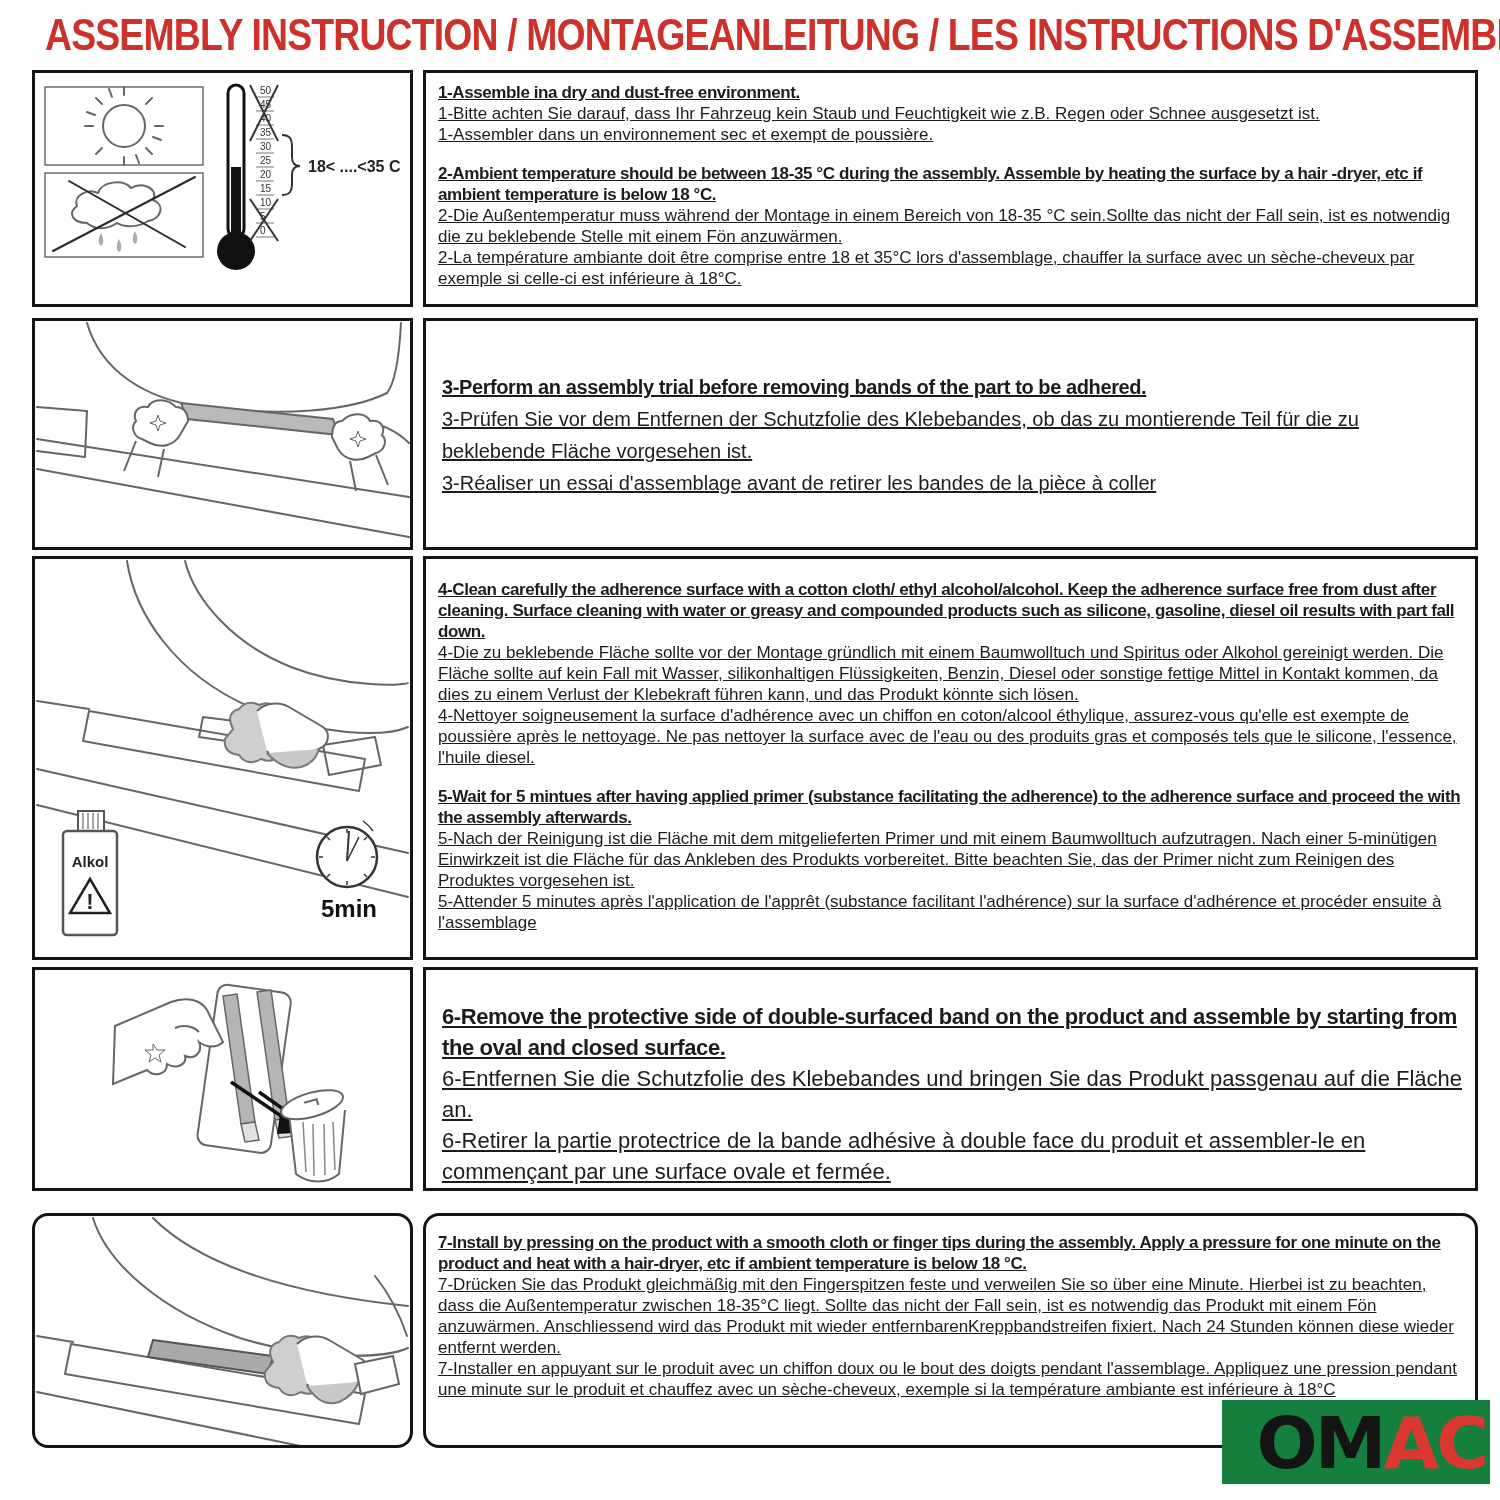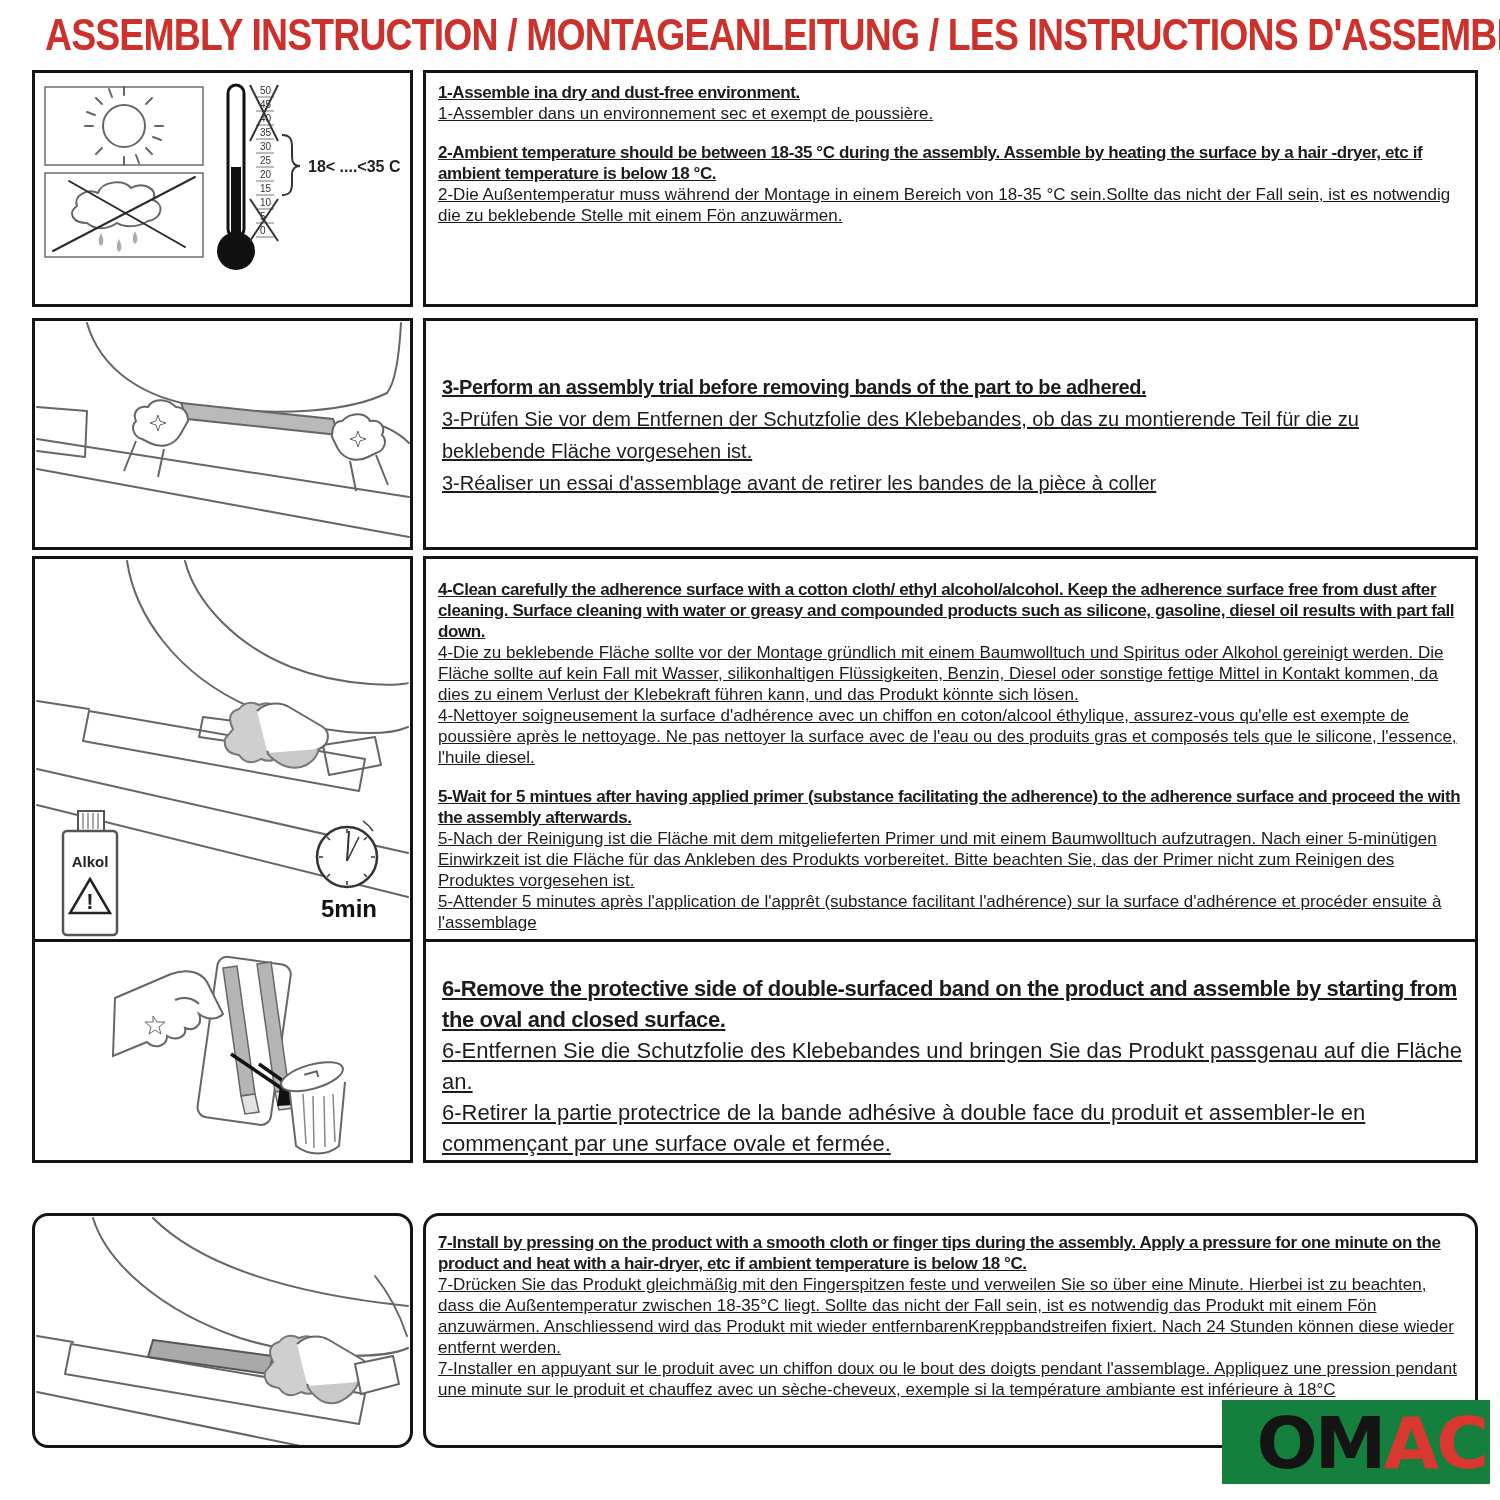--- a/index.html
+++ b/index.html
@@ -113,6 +113,7 @@
     </div>
     <div class="tbox t-sm">
       <p class="b">1-Assemble ina dry and dust-free environment.</p>
+      <p>1-Bitte achten Sie darauf, dass Ihr Fahrzeug kein Staub und Feuchtigkeit wie z.B. Regen oder Schnee ausgesetzt ist.</p>
       <p>1-Assembler dans un environnement sec et exempt de poussière.</p>
       <p class="b gap">2-Ambient temperature should be between 18-35 °C during the assembly. Assemble by heating the surface by a hair -dryer, etc if ambient temperature is below 18 °C.</p>
       <p>2-Die Außentemperatur muss während der Montage in einem Bereich von 18-35 °C sein.Sollte das nicht der Fall sein, ist es notwendig die zu beklebende Stelle mit einem Fön anzuwärmen.</p>

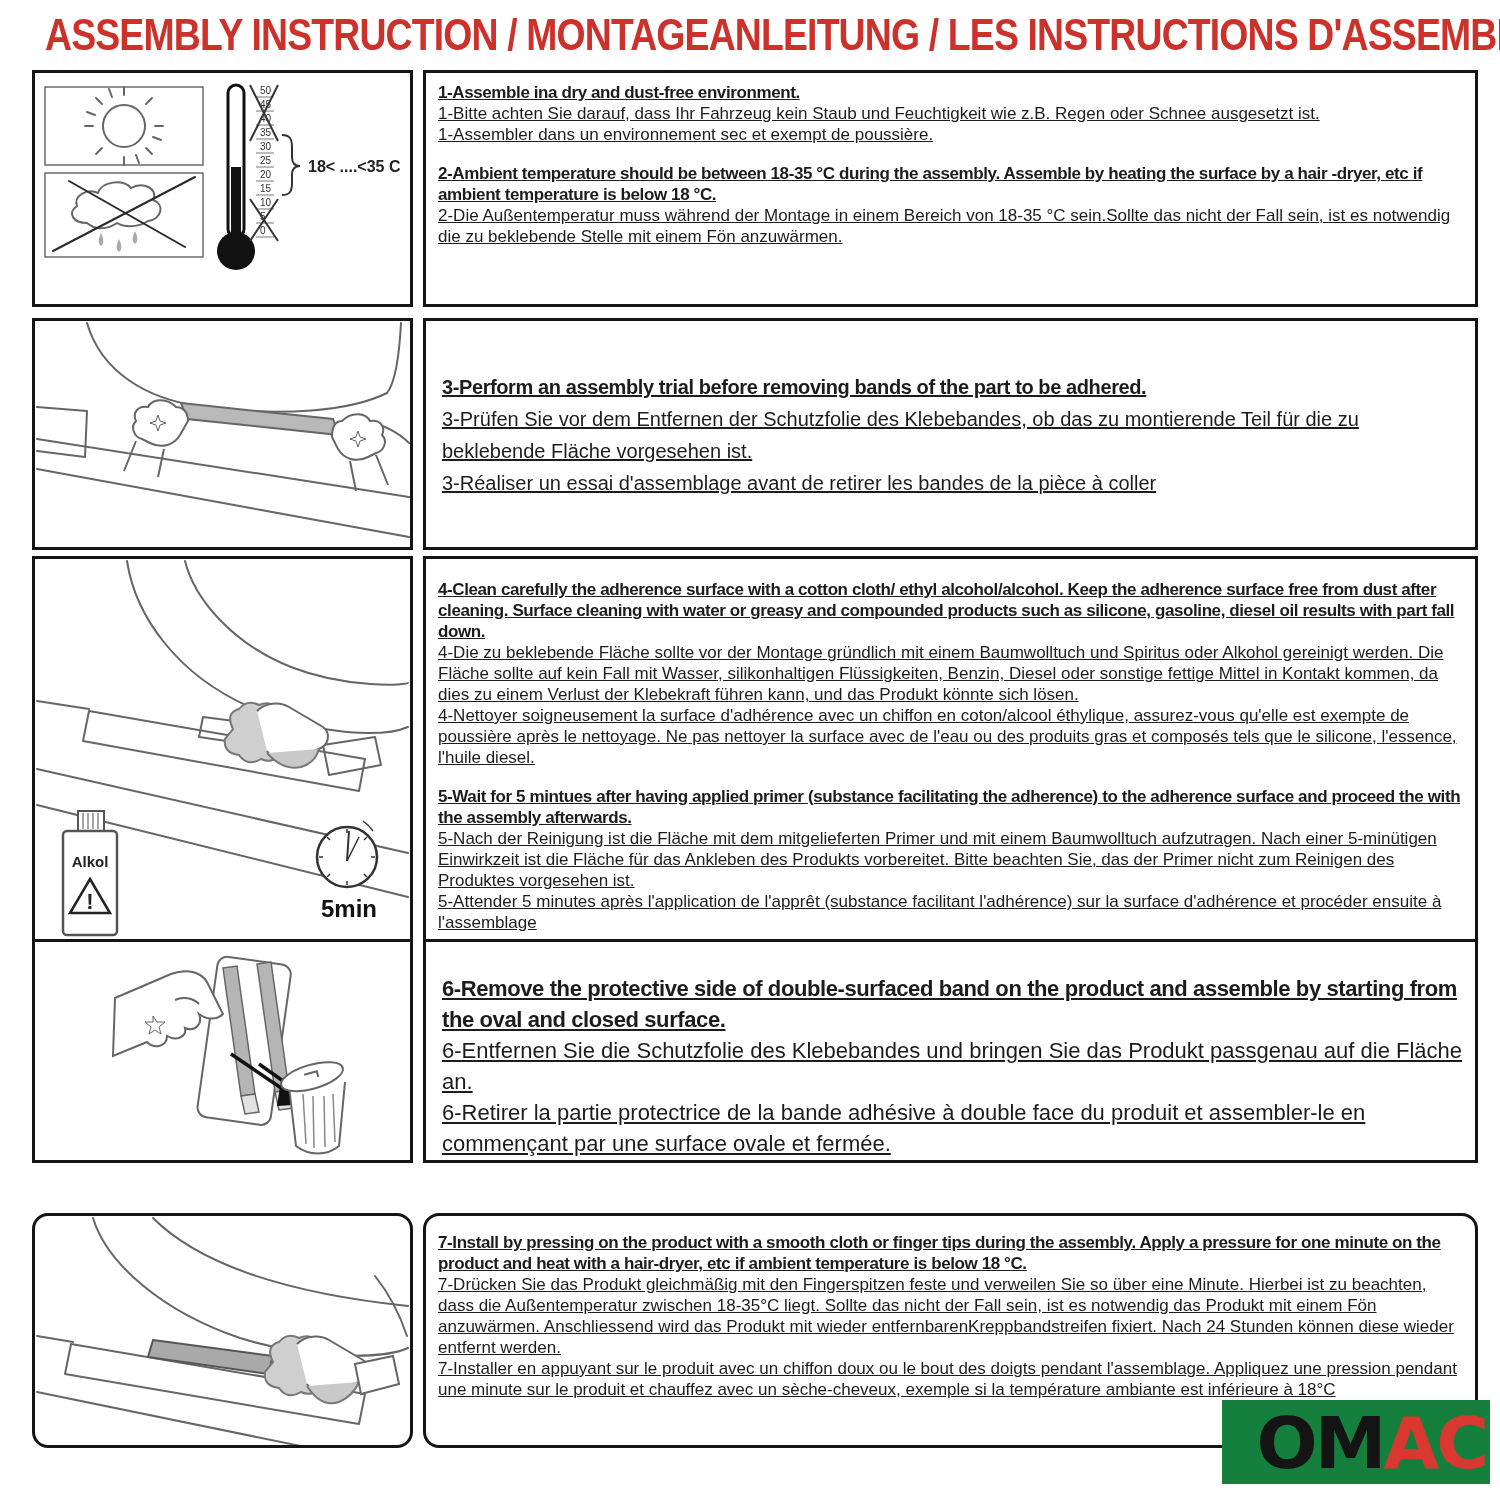--- a/index.html
+++ b/index.html
@@ -117,6 +117,7 @@
       <p>1-Assembler dans un environnement sec et exempt de poussière.</p>
       <p class="b gap">2-Ambient temperature should be between 18-35 °C during the assembly. Assemble by heating the surface by a hair -dryer, etc if ambient temperature is below 18 °C.</p>
       <p>2-Die Außentemperatur muss während der Montage in einem Bereich von 18-35 °C sein.Sollte das nicht der Fall sein, ist es notwendig die zu beklebende Stelle mit einem Fön anzuwärmen.</p>
+      <p>2-La température ambiante doit être comprise entre 18 et 35°C lors d'assemblage, chauffer la surface avec un sèche-cheveux par exemple si celle-ci est inférieure à 18°C.</p>
     </div>
   </div>
 

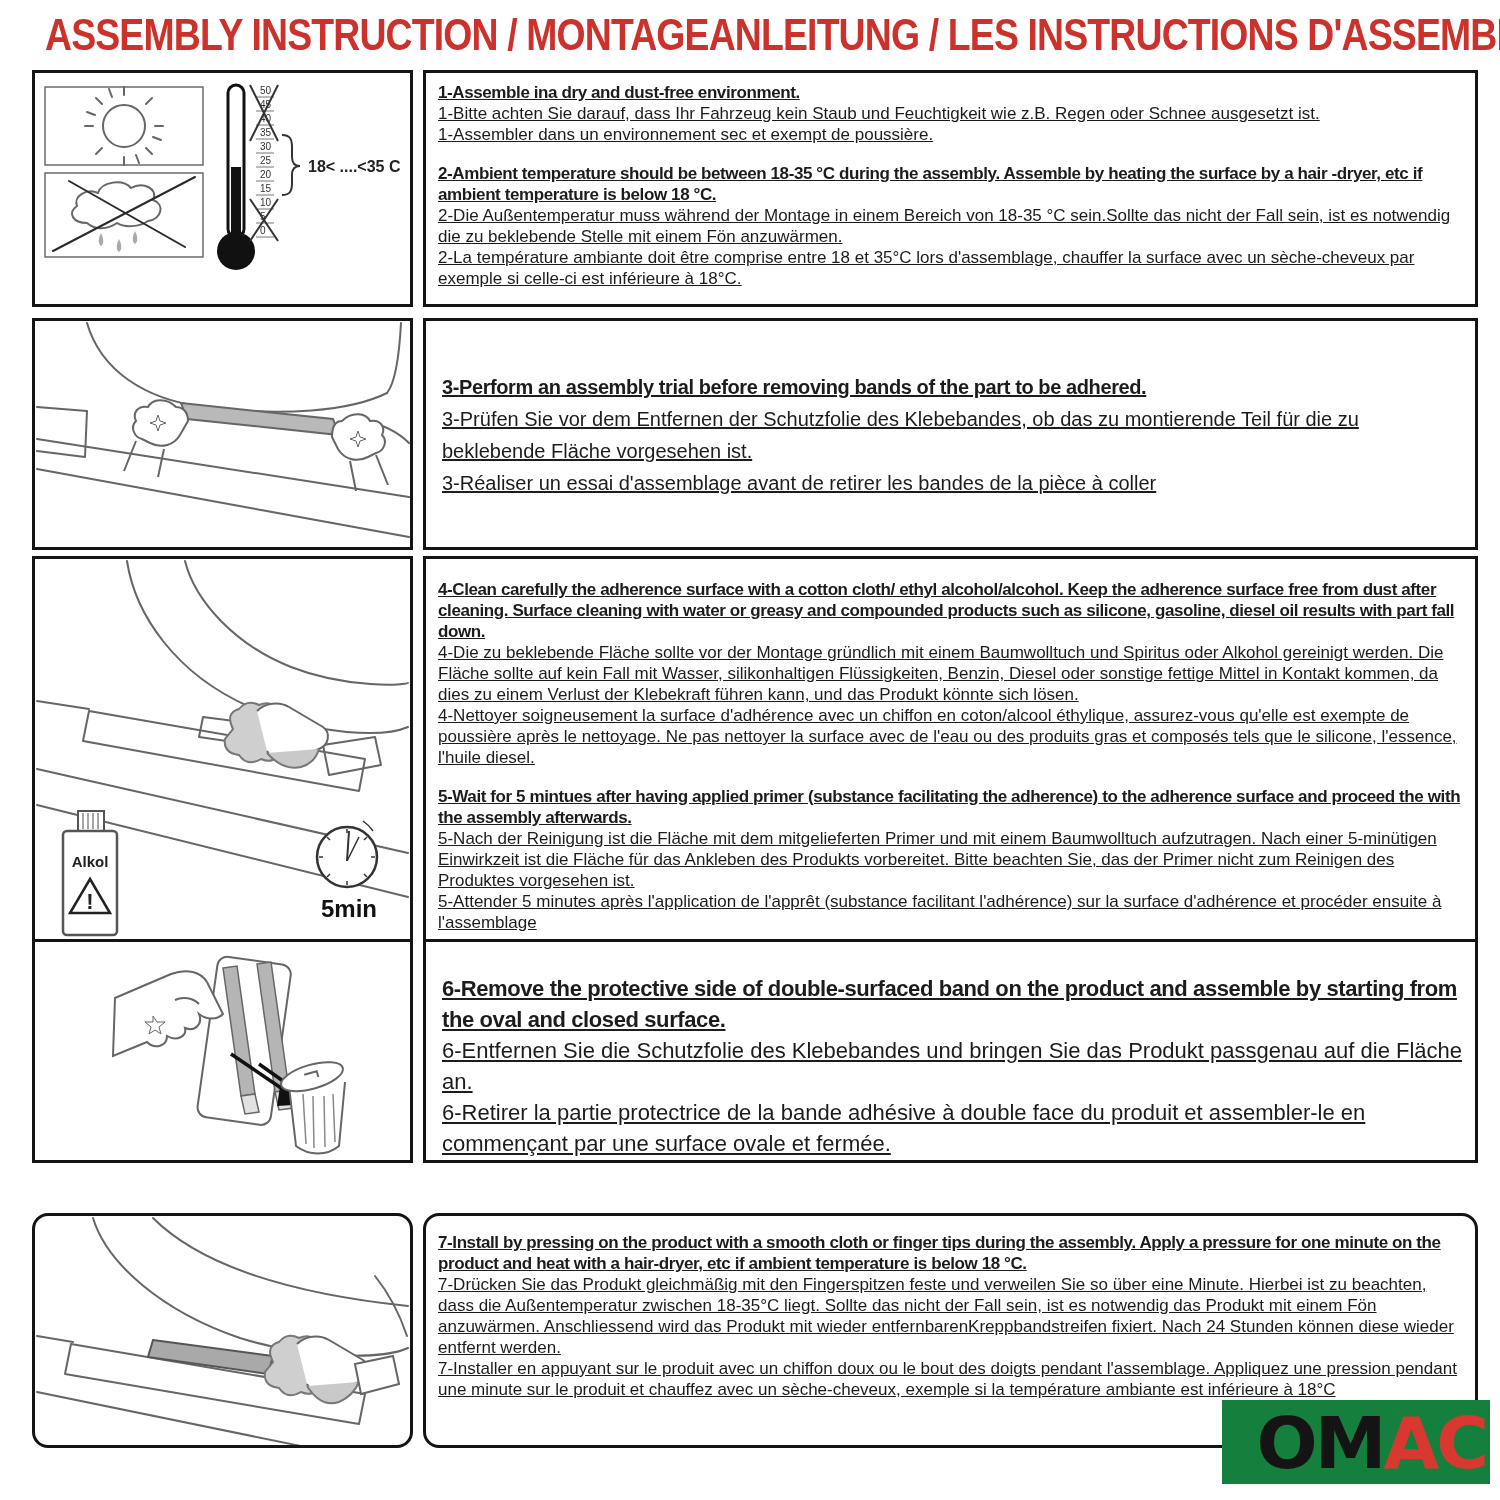--- a/index.html
+++ b/index.html
@@ -18,7 +18,7 @@
   .row1{top:70px;height:284px;}
   .row2{top:318px;height:232px;}
   .row3{top:556px;height:404px;}
-  .row4{top:939px;height:224px;}
+  .row4{top:967px;height:224px;}
   .row5{top:1213px;height:235px;}
   .tbox p{margin:0;text-decoration:underline;}
   .b{font-weight:bold;letter-spacing:-0.4px;}

